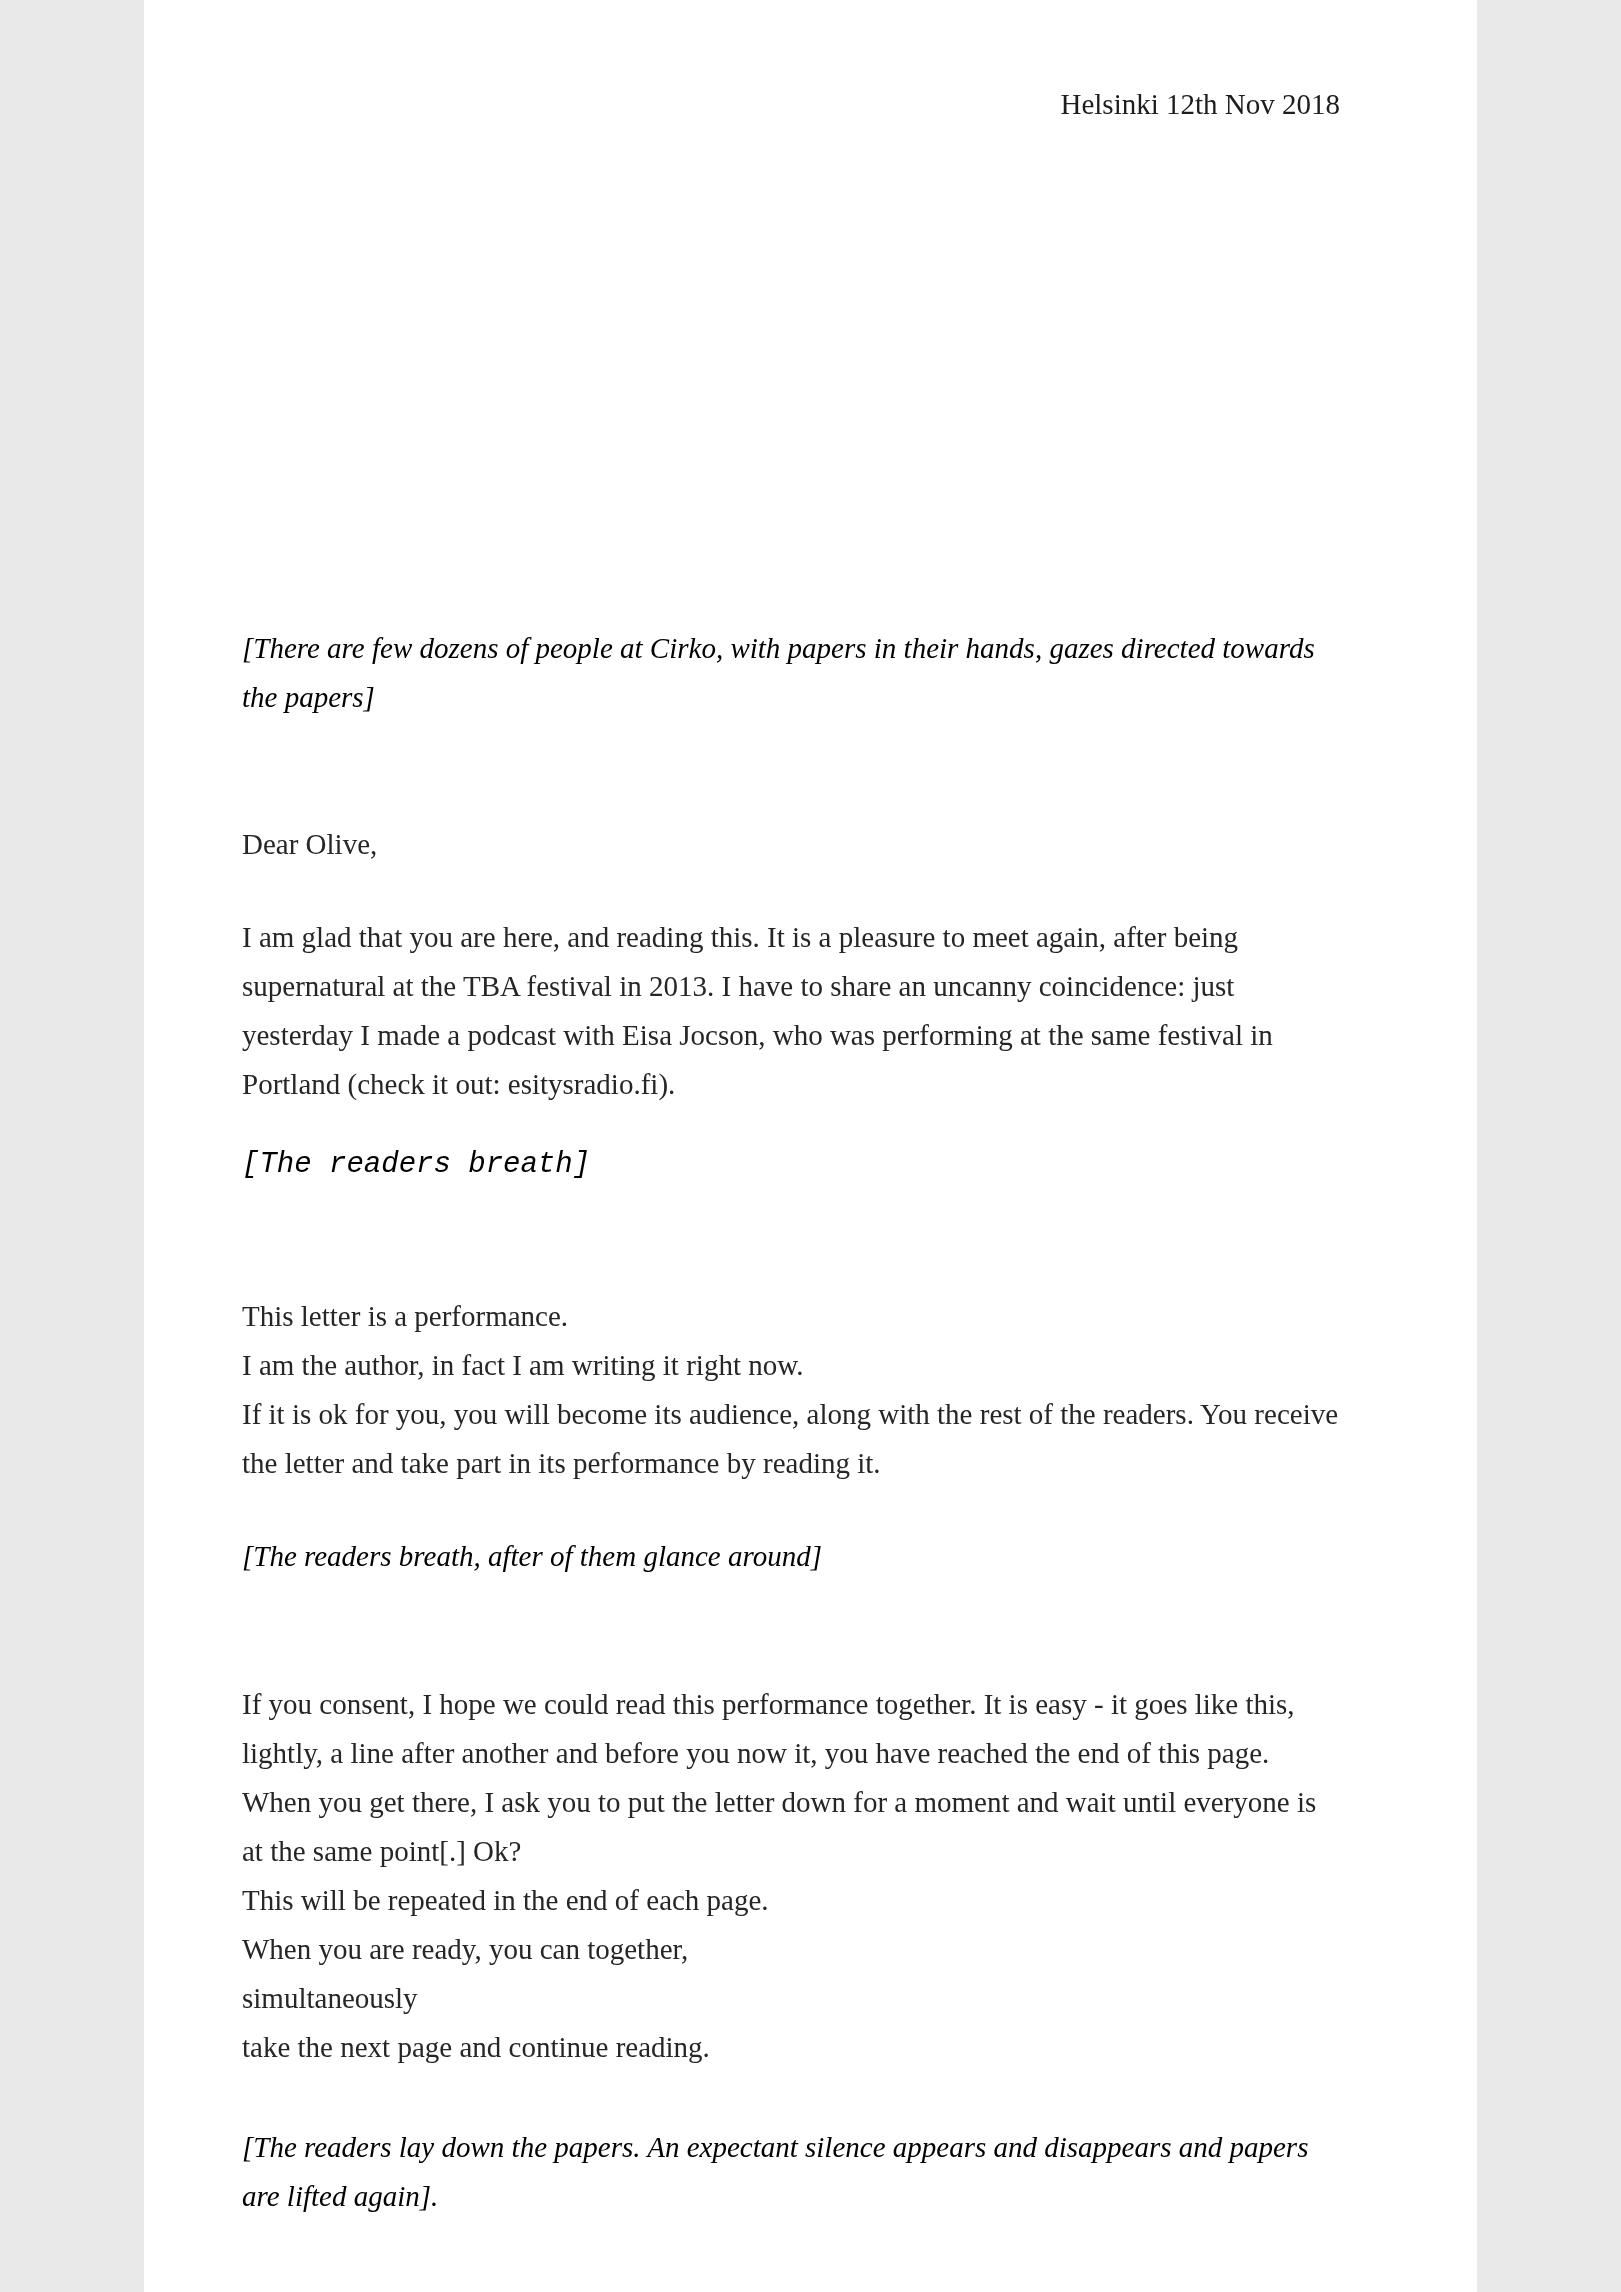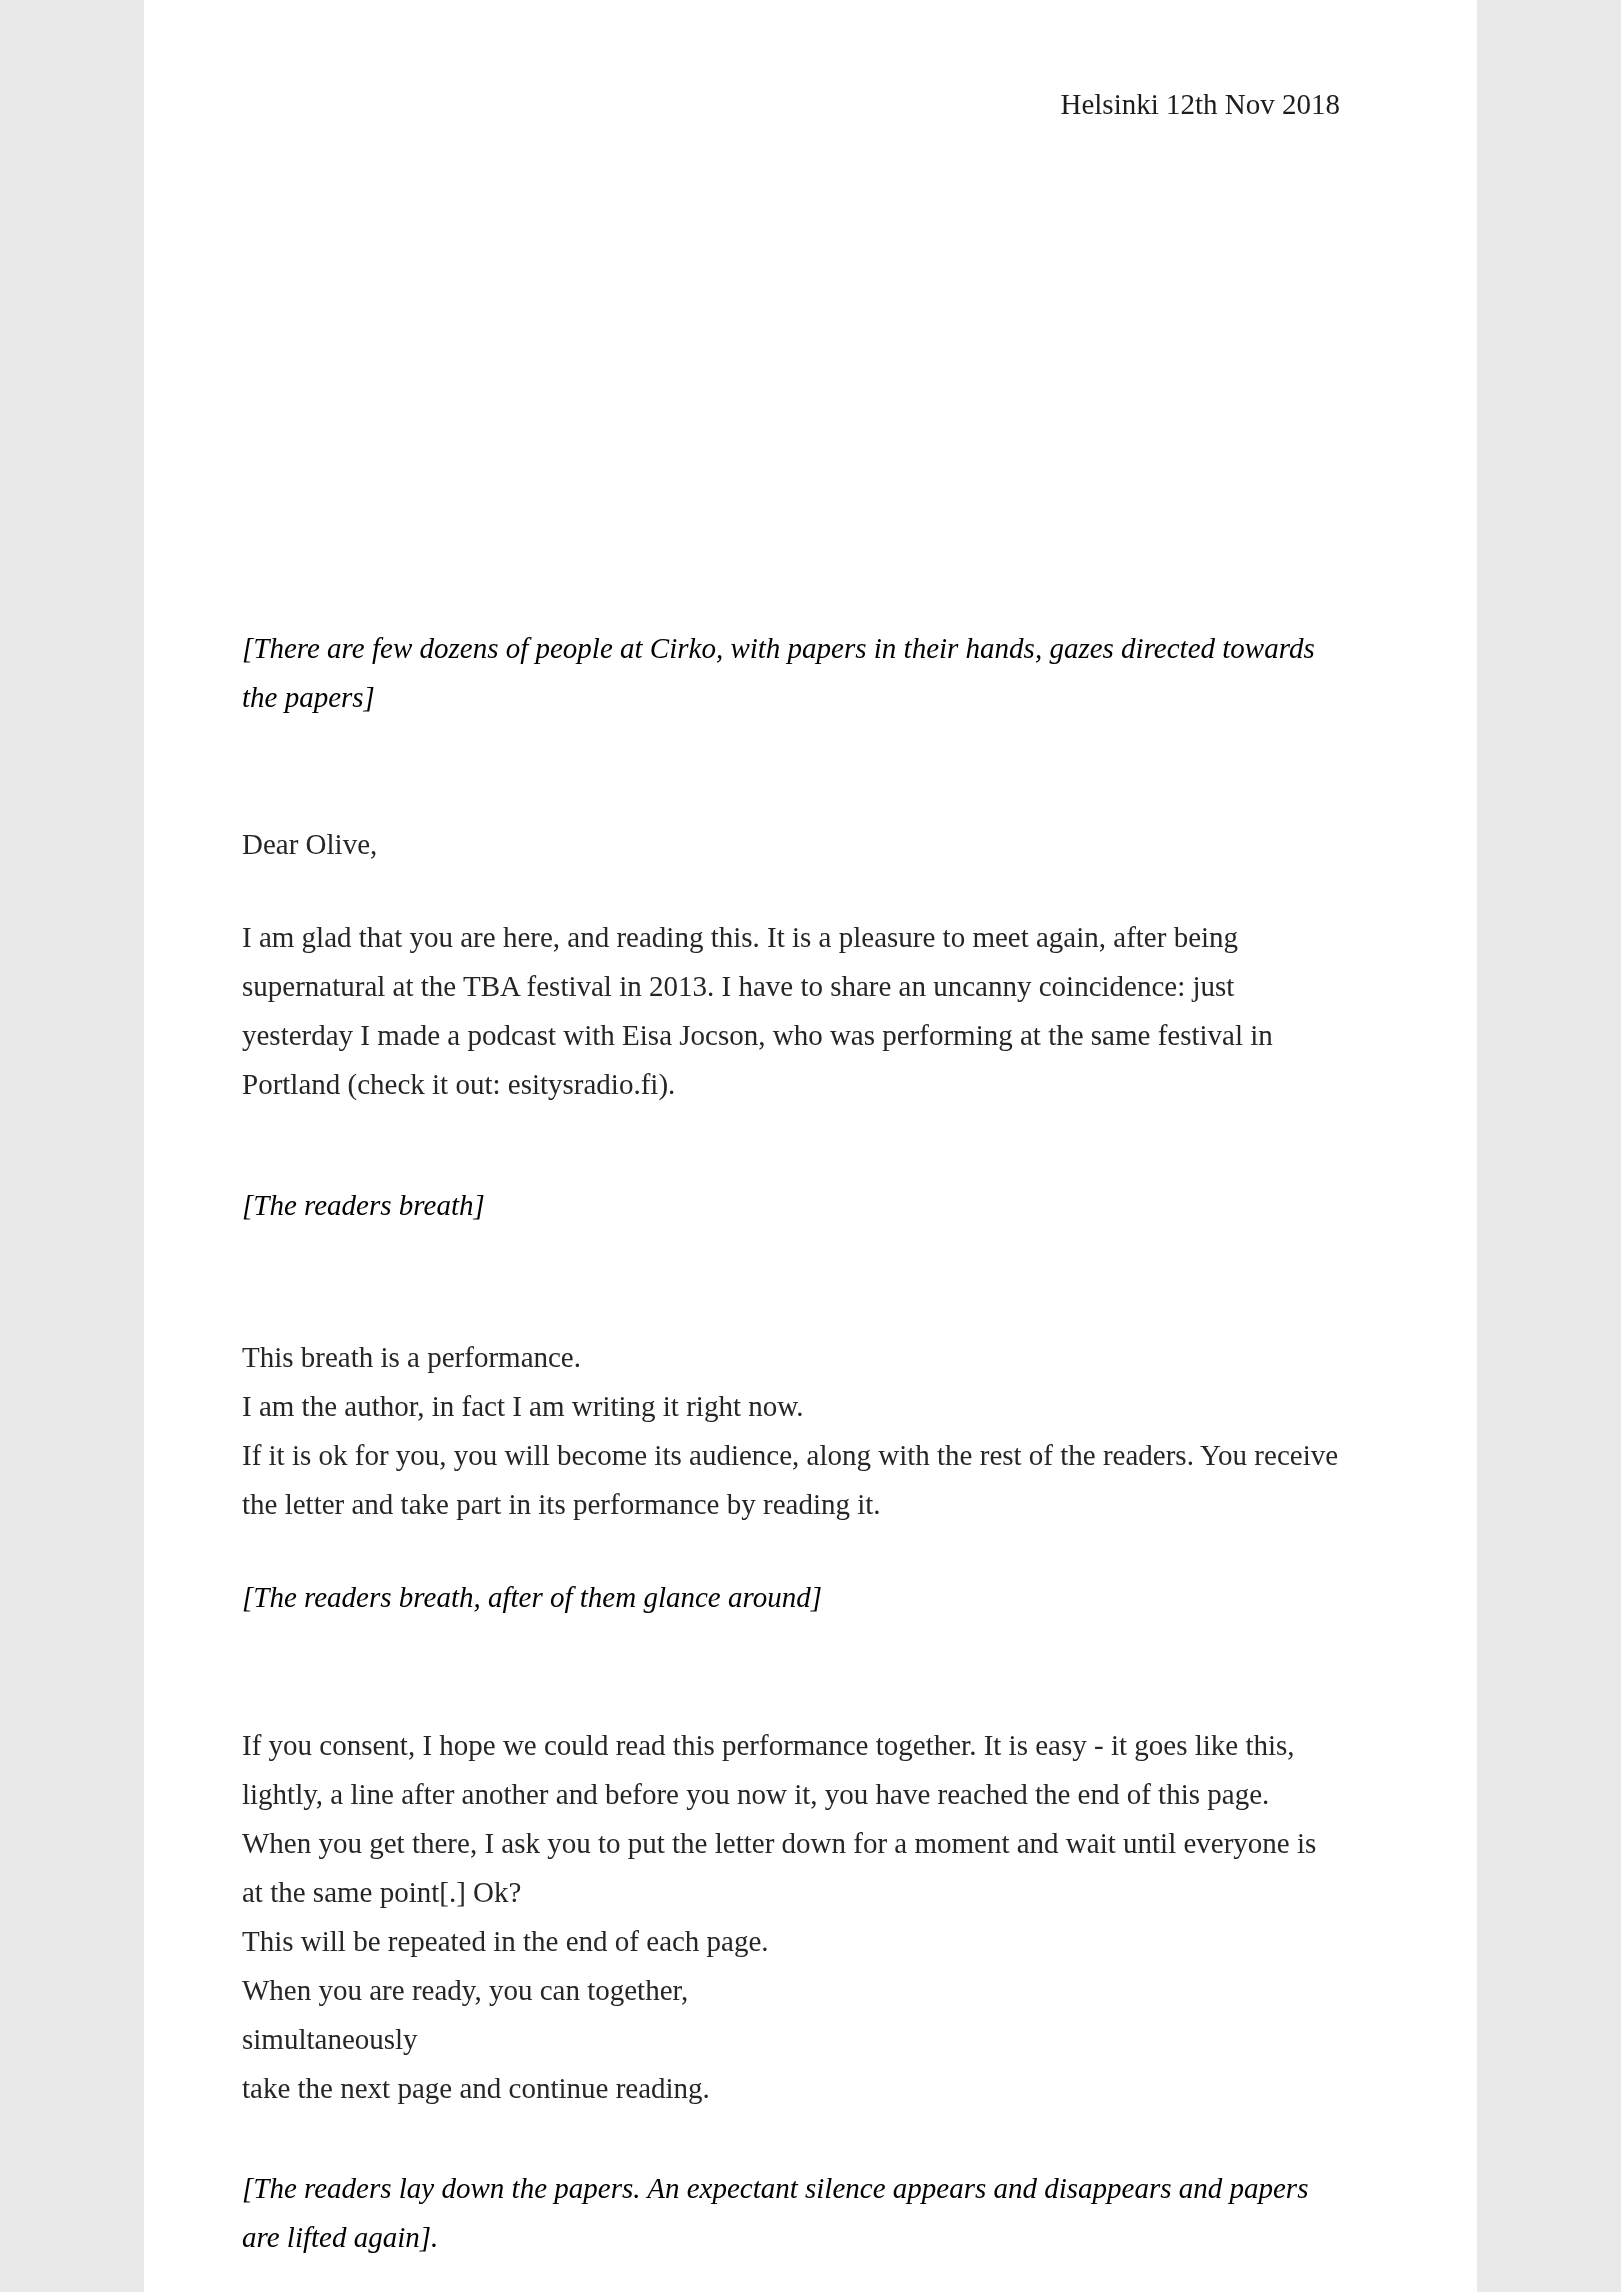--- a/index.html
+++ b/index.html
@@ -44,7 +44,7 @@
   .stage-1   { margin-top: 495px; }
   .greeting  { margin-top: 98px; }
   .para-1    { margin-top: 44px; }
-  .stage-2   { margin-top: 72px; }
+  .stage-2   { margin-top: 31px; font-family: Liberation Mono, monospace; }
   .block-1   { margin-top: 103px; }
   .stage-3   { margin-top: 44px; }
   .para-2    { margin-top: 99px; }

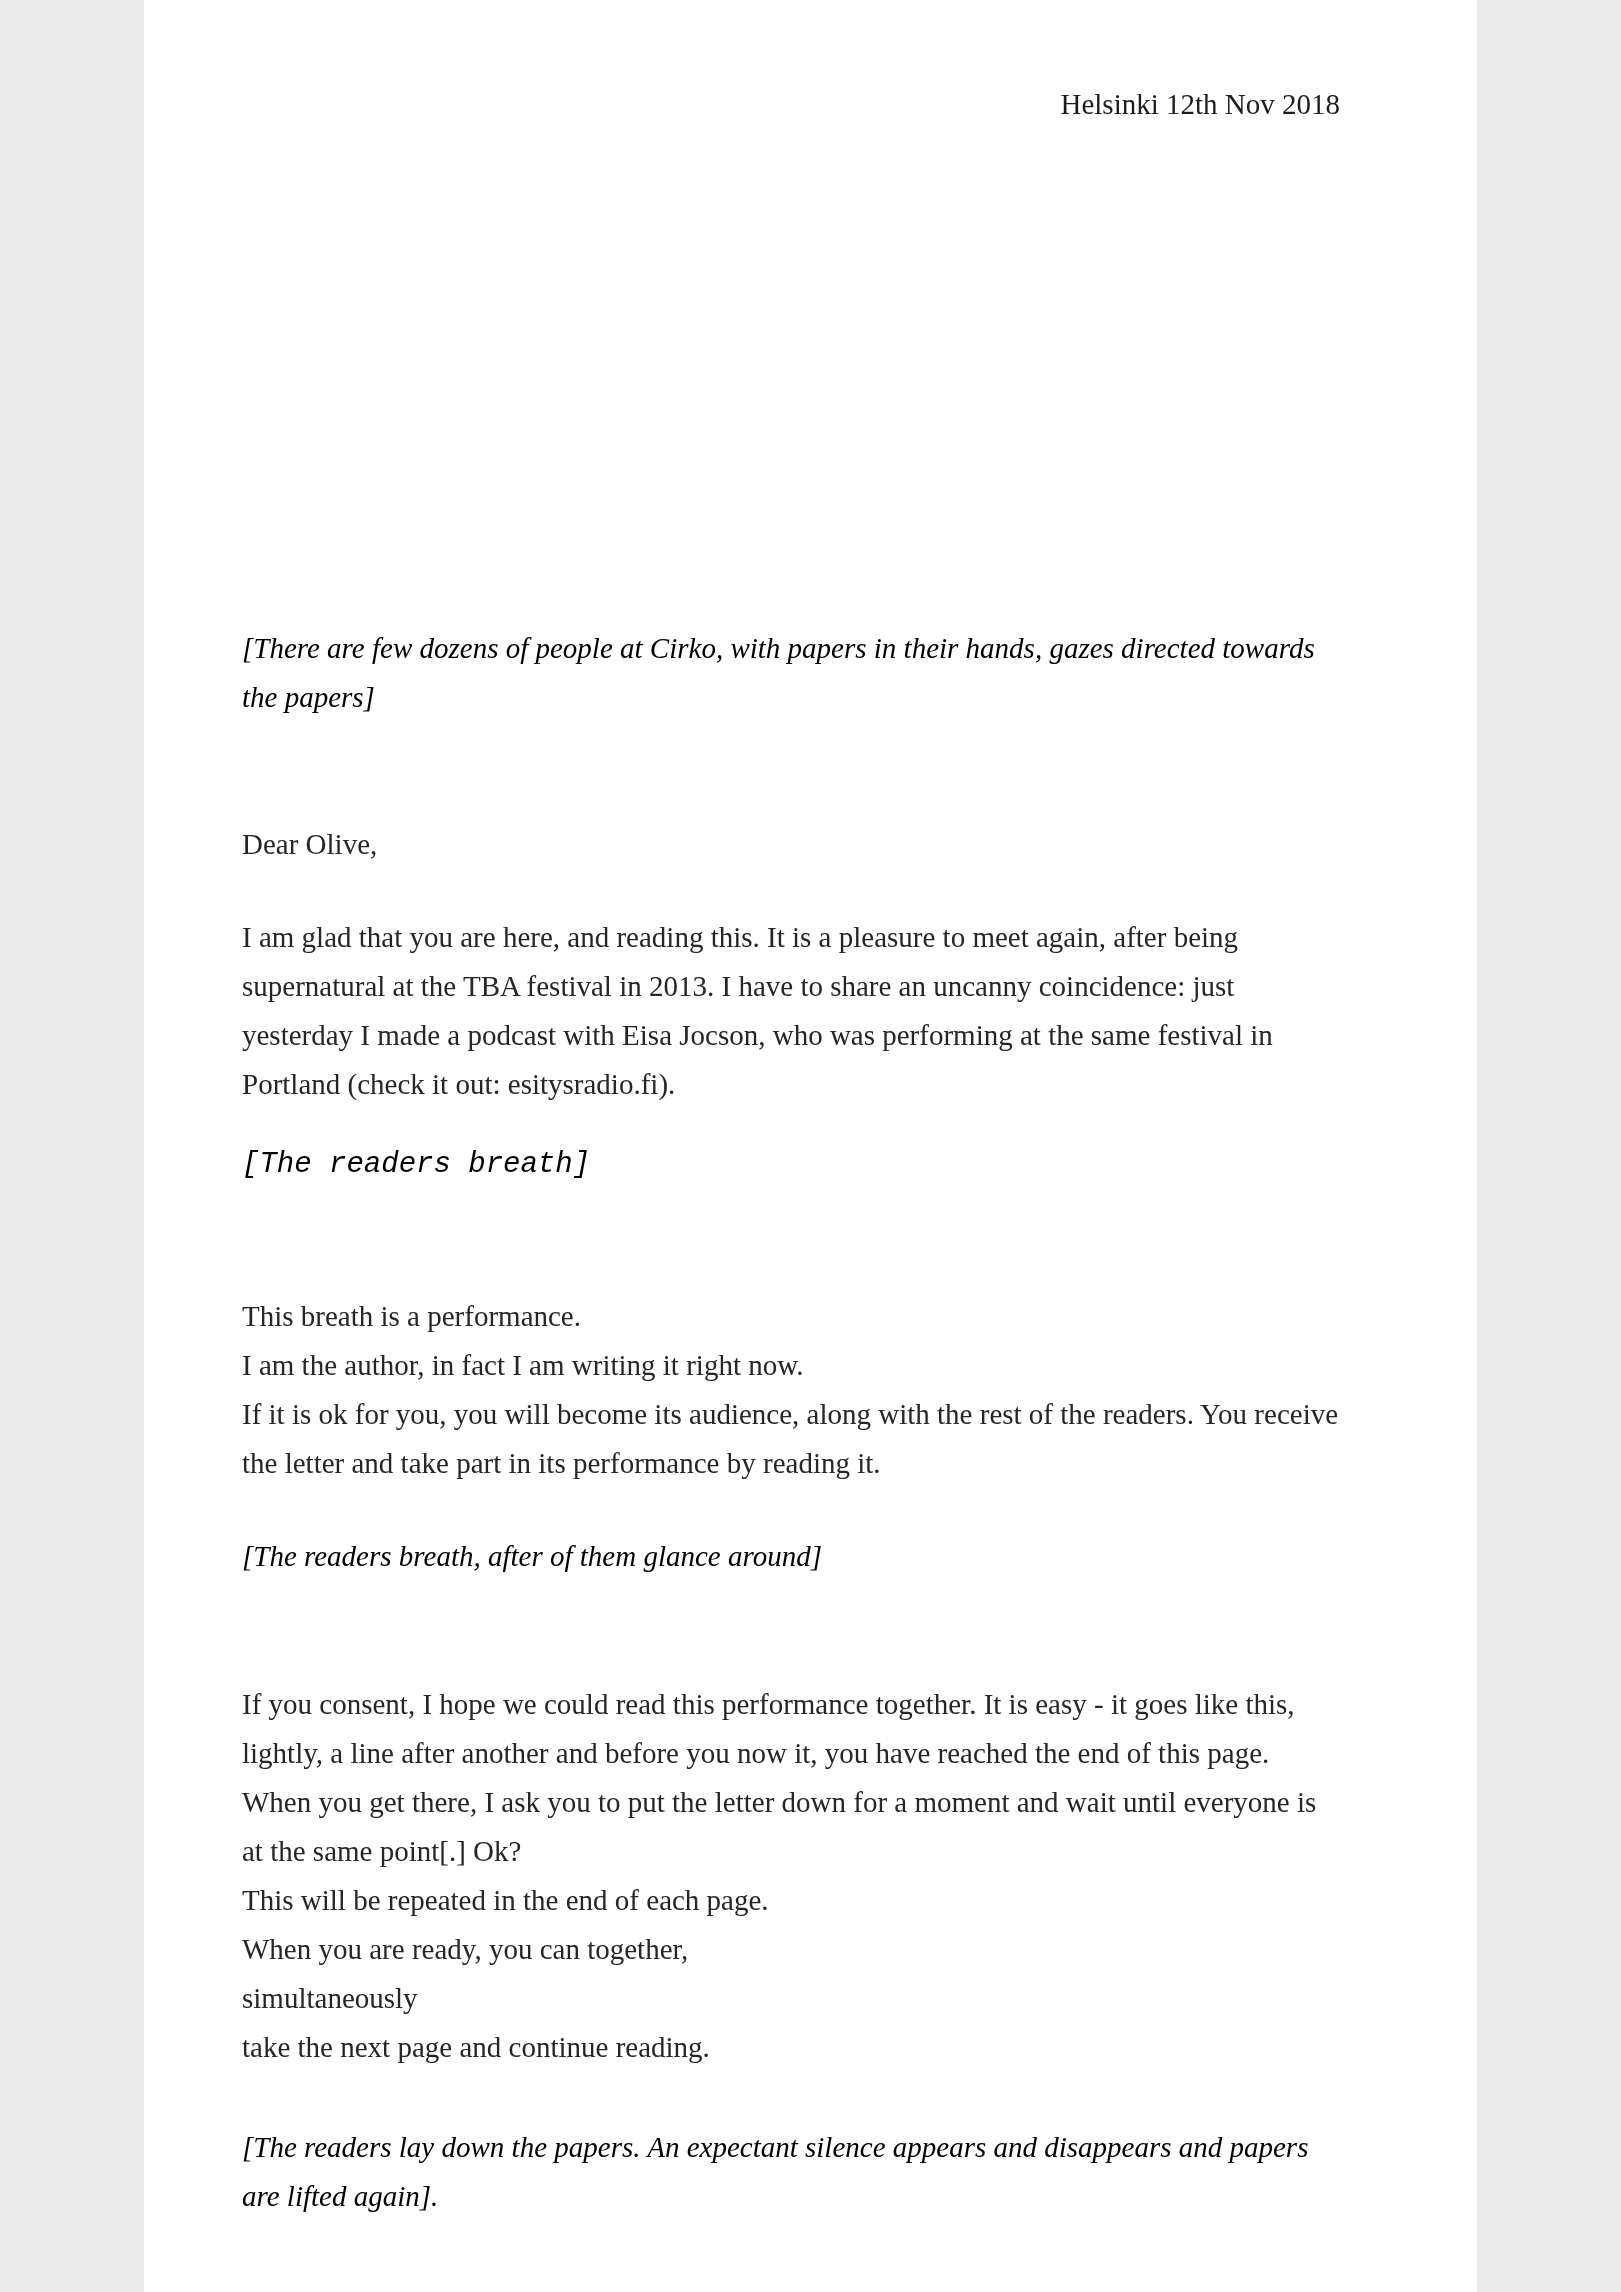--- a/index.html
+++ b/index.html
@@ -67,7 +67,7 @@
     <div class="stage stage-2">[The readers breath]</div>
 
     <div class="body-text block-1">
-      <div>This breath is a performance.</div>
+      <div>This letter is a performance.</div>
       <div>I am the author, in fact I am writing it right now.</div>
       <div>If it is ok for you, you will become its audience, along with the rest of the readers. You receive the letter and take part in its performance by reading it.</div>
     </div>

